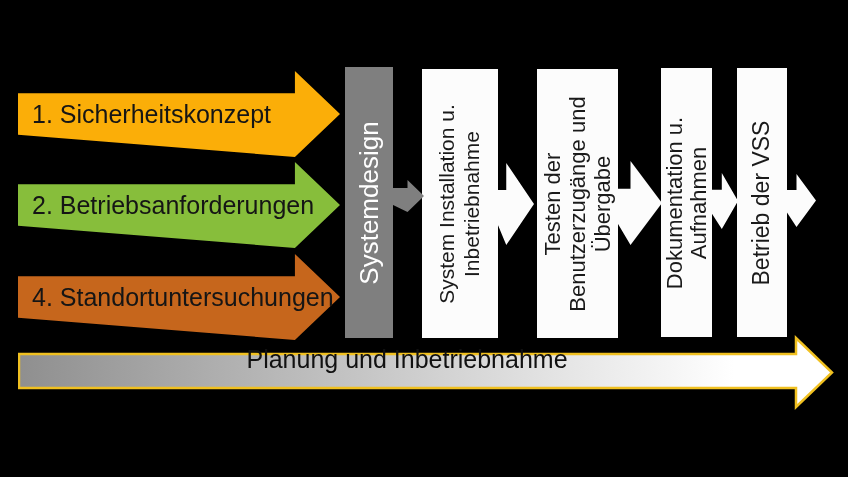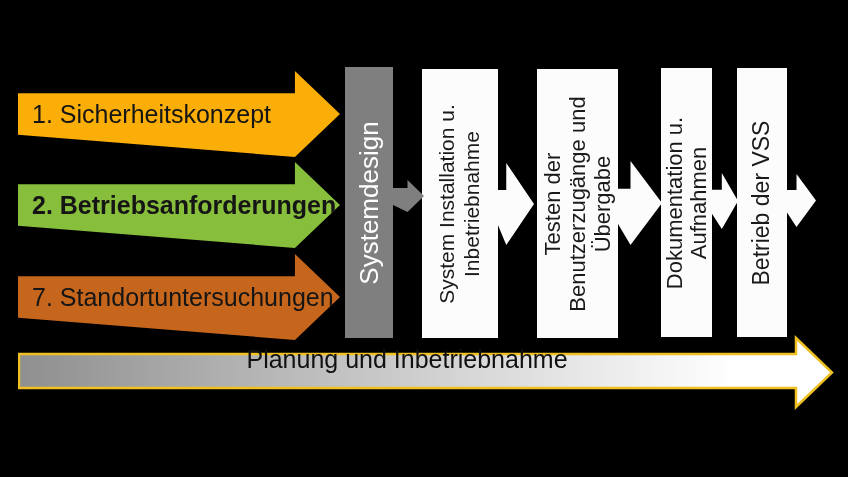--- a/index.html
+++ b/index.html
@@ -33,7 +33,7 @@
     white-space: nowrap;
   }
   .arrow-1 { top: 71px; }
-  .arrow-2 { top: 162px; font-weight: bold; }
+  .arrow-2 { top: 162px; }
   .arrow-3 { top: 254px; }
   
   .bar {

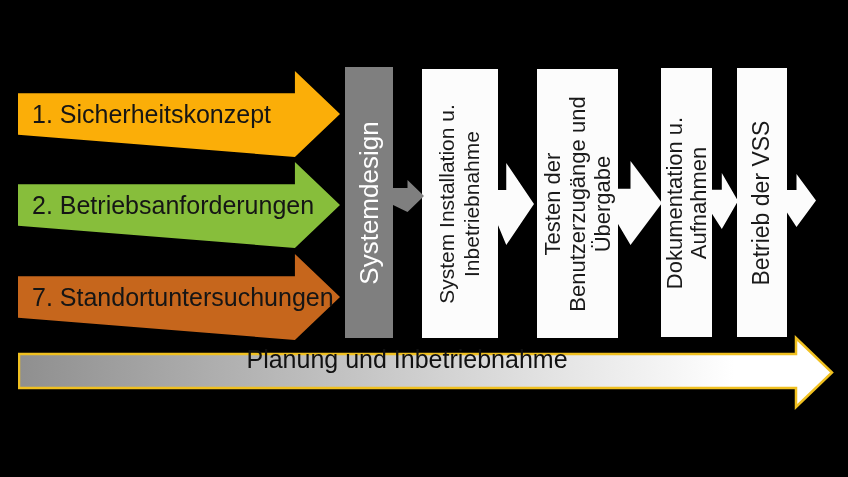--- a/index.html
+++ b/index.html
@@ -107,7 +107,7 @@
     <span class="lbl">2. Betriebsanforderungen</span>
   </div>
   <div class="input-arrow arrow-3" style="background: rgb(198, 102, 28);">
-    <span class="lbl">7. Standortuntersuchungen</span>
+    <span class="lbl">4. Standortuntersuchungen</span>
   </div>
 
   <div class="bar bar-systemdesign" style="background: rgb(127, 127, 127);">

